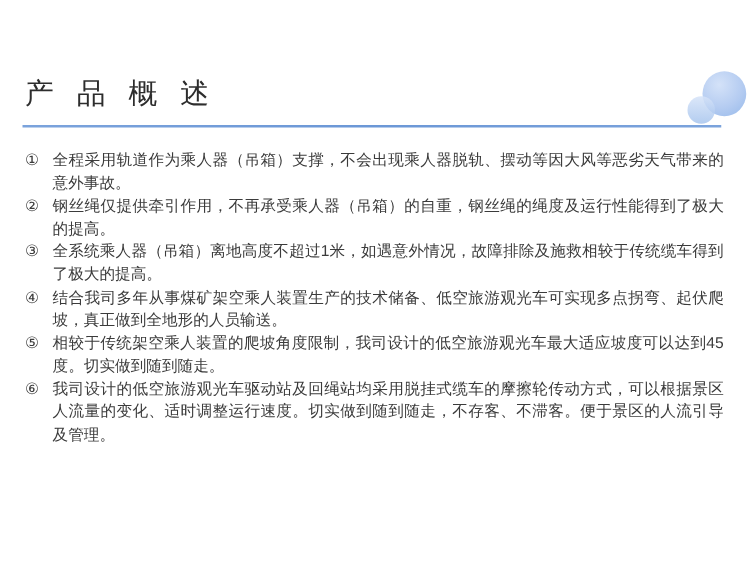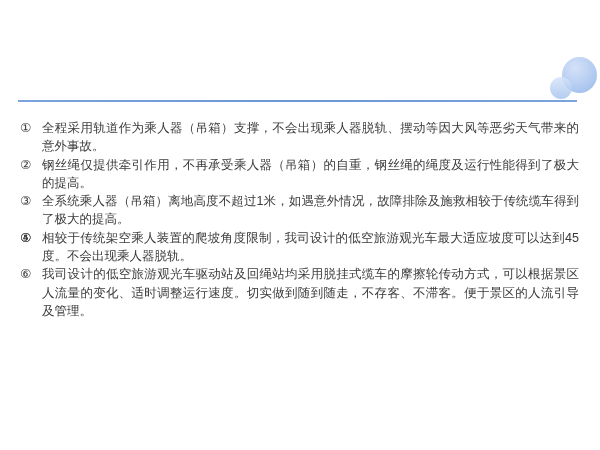--- a/index.html
+++ b/index.html
@@ -90,6 +90,7 @@
 
 <div class="slide">
 
+  <div class="slide-title">产 品 概 述</div>
 
   <div class="circle-large"></div>
   <div class="circle-small"></div>

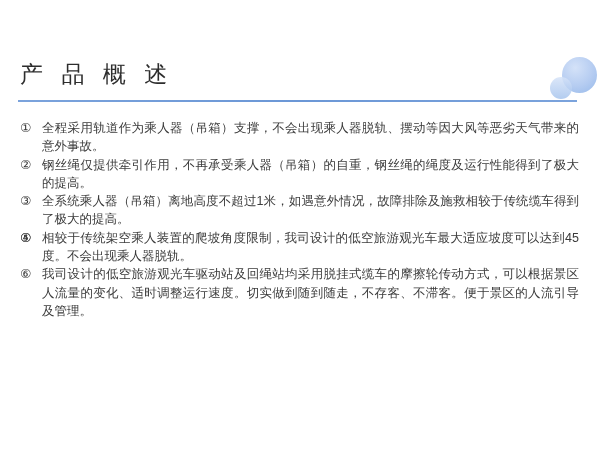--- a/index.html
+++ b/index.html
@@ -114,6 +114,7 @@
       </li>
       <li class="feature-item">
         <span class="feature-marker">④</span>
+        <span>结合我司多年从事煤矿架空乘人装置生产的技术储备、低空旅游观光车可实现多点拐弯、起伏爬坡，真正做到全地形的人员输送。</span>
       </li>
       <li class="feature-item">
         <span class="feature-marker">⑤</span>

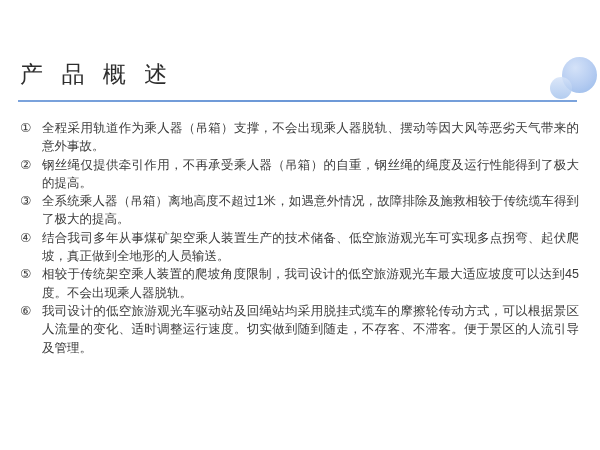--- a/index.html
+++ b/index.html
@@ -118,7 +118,7 @@
       </li>
       <li class="feature-item">
         <span class="feature-marker">⑤</span>
-        <span>相较于传统架空乘人装置的爬坡角度限制，我司设计的低空旅游观光车最大适应坡度可以达到45度。不会出现乘人器脱轨。</span>
+        <span>相较于传统架空乘人装置的爬坡角度限制，我司设计的低空旅游观光车最大适应坡度可以达到45度。切实做到随到随走。</span>
       </li>
       <li class="feature-item">
         <span class="feature-marker">⑥</span>

